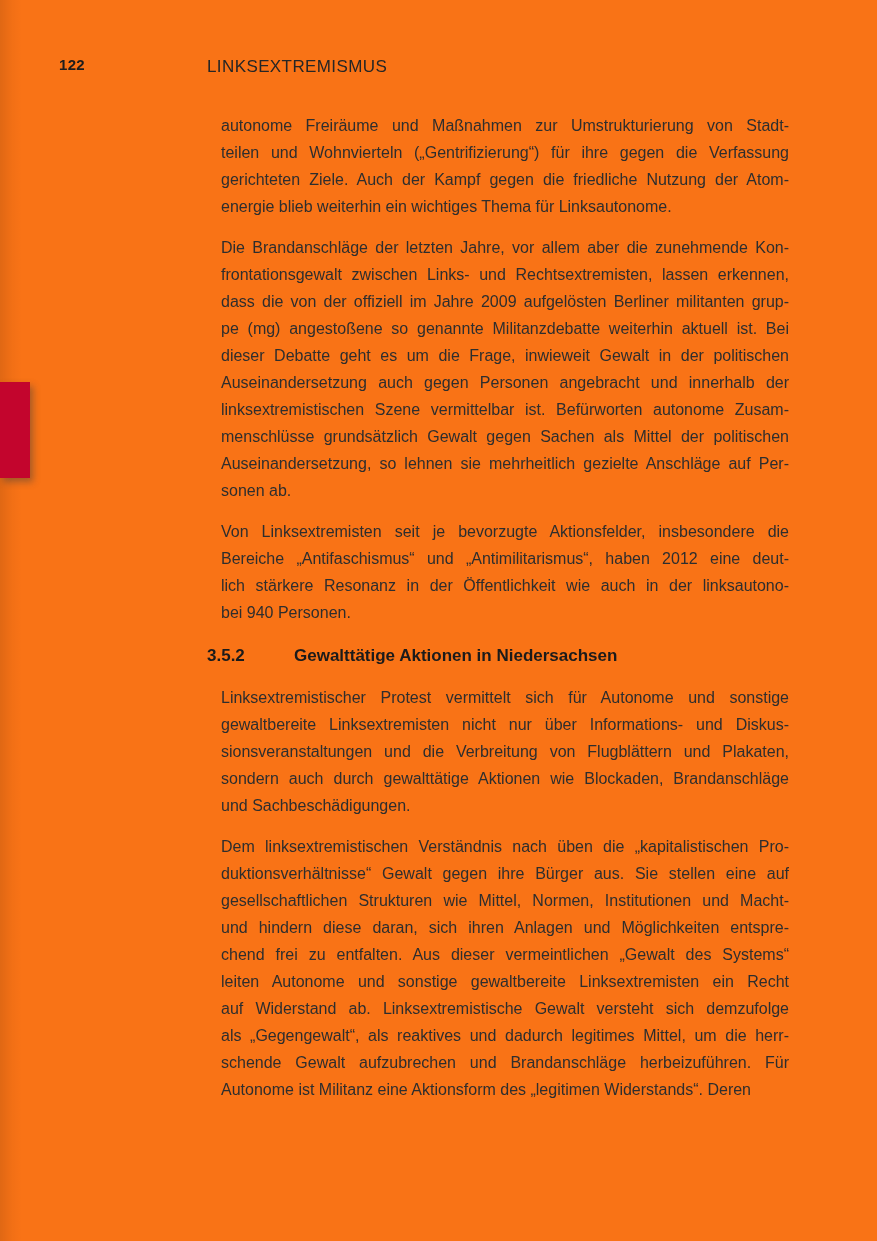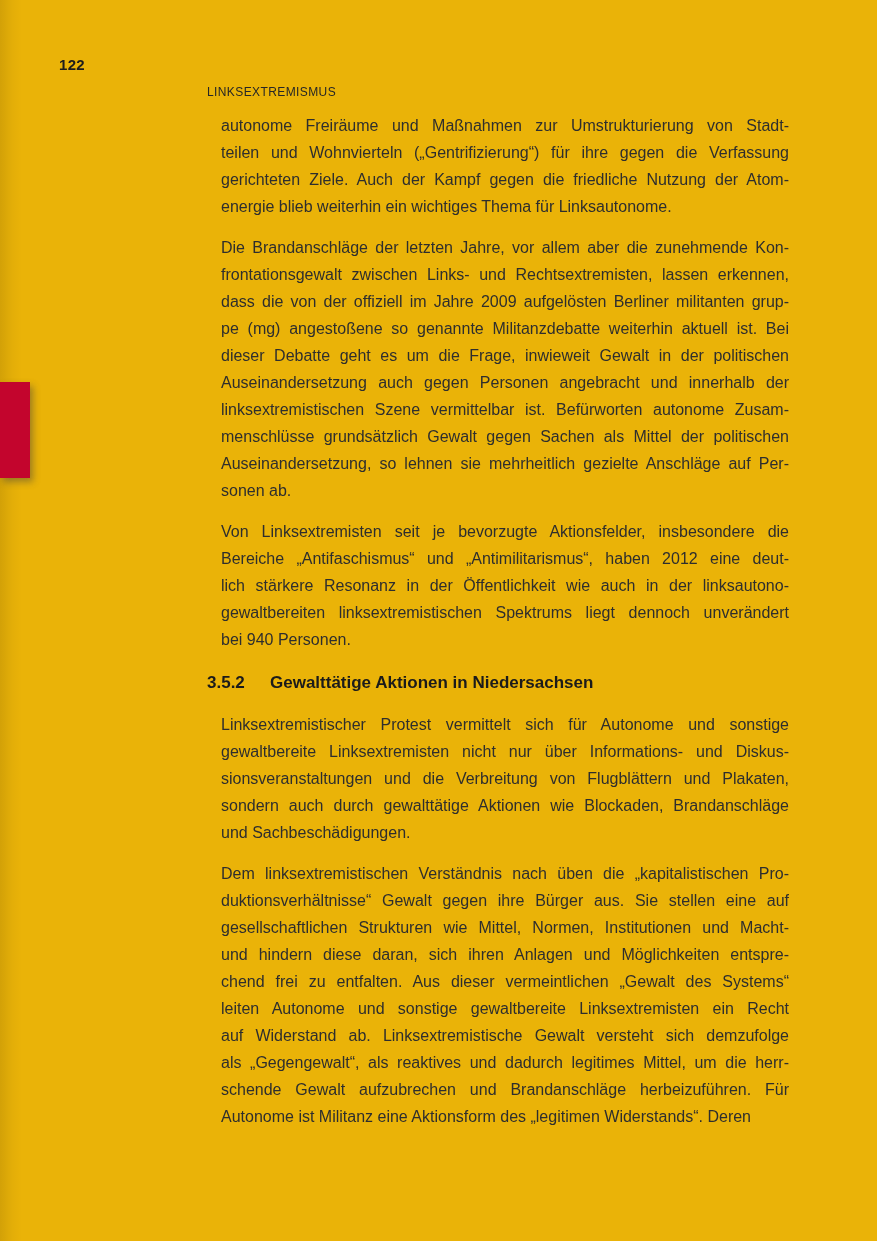--- a/index.html
+++ b/index.html
@@ -11,7 +11,7 @@
     position: relative;
     width: 877px;
     height: 1241px;
-    background: #eab308;
+    background: #f97316;
     overflow: hidden;
     font-family: "Liberation Sans", sans-serif;
     color: #2e2e2e;

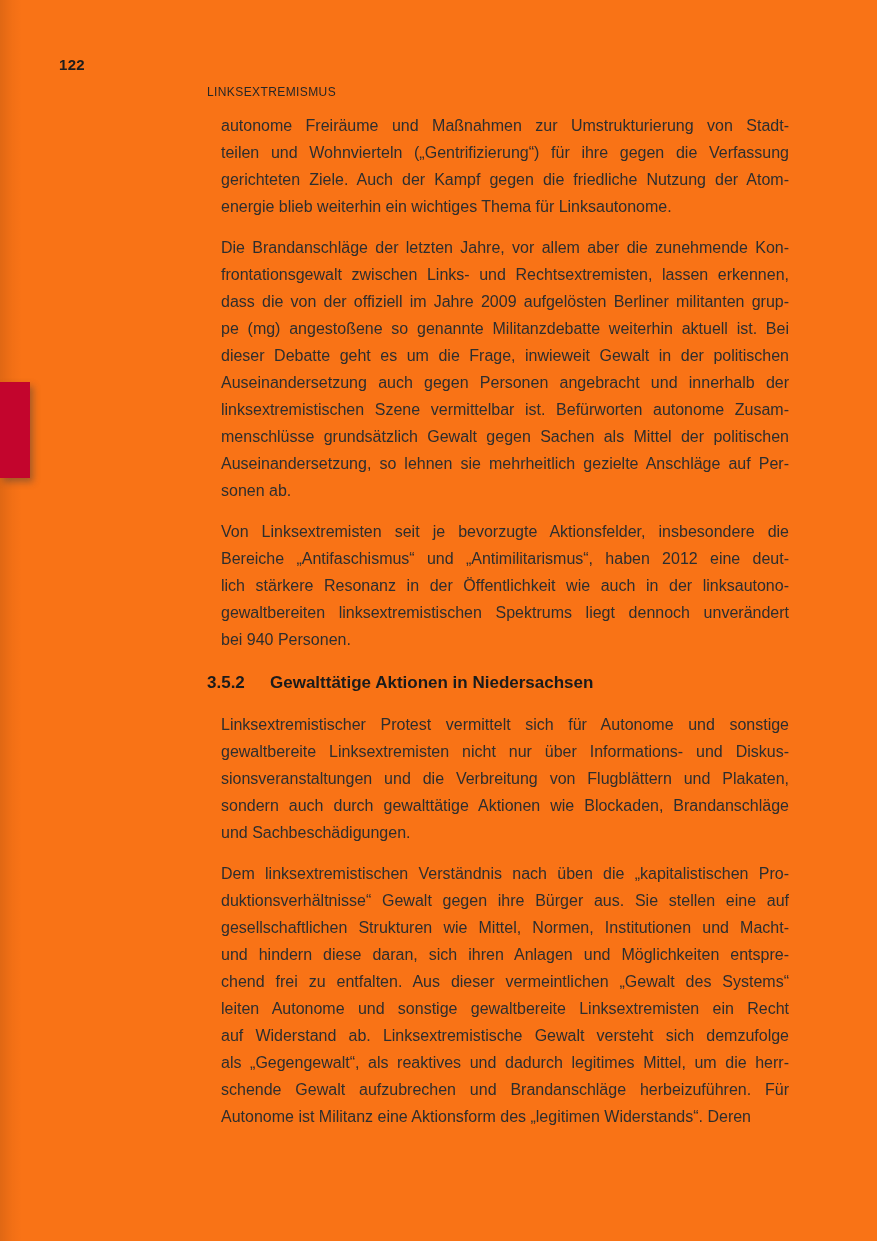--- a/index.html
+++ b/index.html
@@ -52,11 +52,10 @@
     position: absolute;
     left: 207px;
     top: 1px;
-    font-size: 12px;
+    font-size: 17px;
     font-weight: 400;
     letter-spacing: 0.4px;
     color: #262626;
-    margin-top: 28px;
   }
   .content {
     position: absolute;

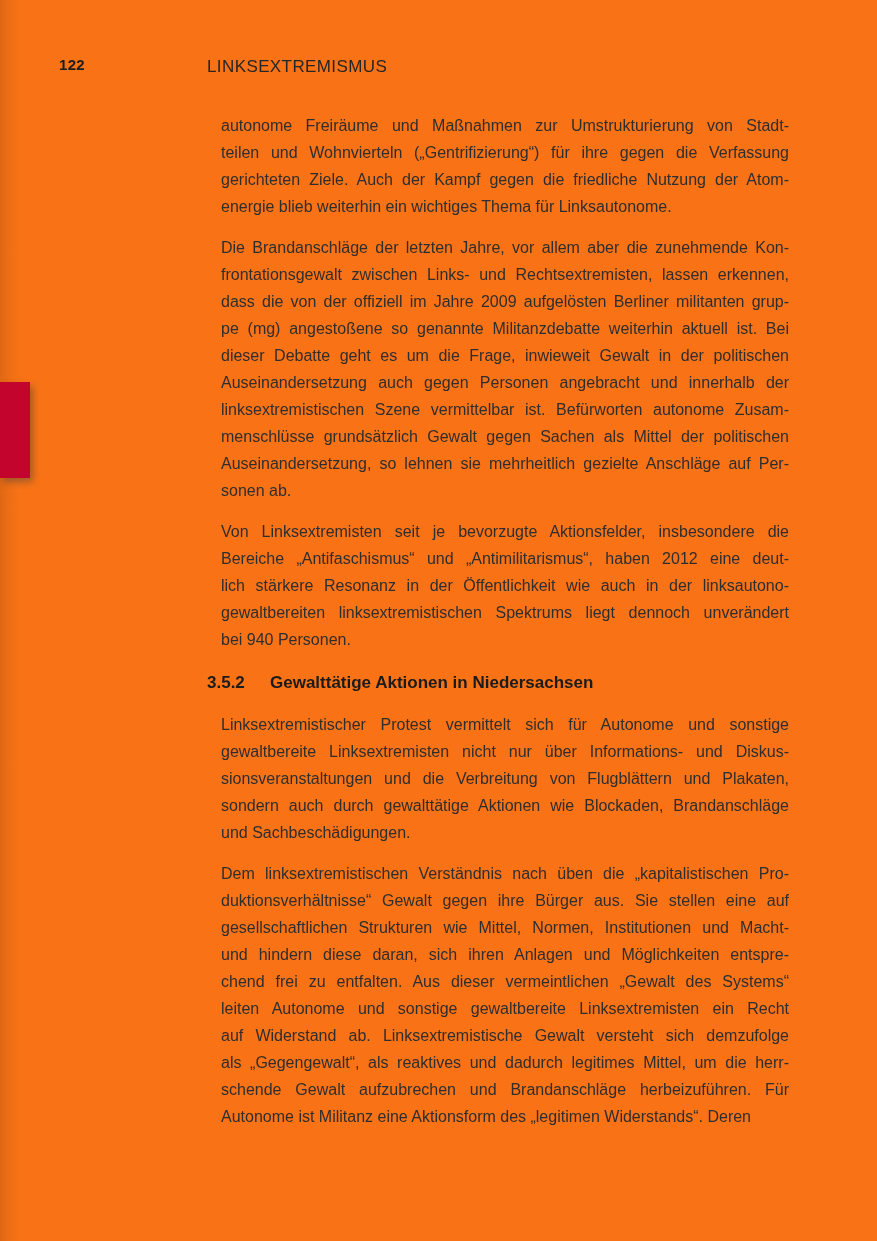--- a/index.html
+++ b/index.html
@@ -126,7 +126,6 @@
         <div class="line">Von Linksextremisten seit je bevorzugte Aktionsfelder, insbesondere die</div>
         <div class="line">Bereiche „Antifaschismus“ und „Antimilitarismus“, haben 2012 eine deut-</div>
         <div class="line">lich stärkere Resonanz in der Öffentlichkeit wie auch in der linksautono-</div>
-        <div class="line">gewaltbereiten linksextremistischen Spektrums liegt dennoch unverändert</div>
         <div class="line last">bei 940 Personen.</div>
       </div>
 

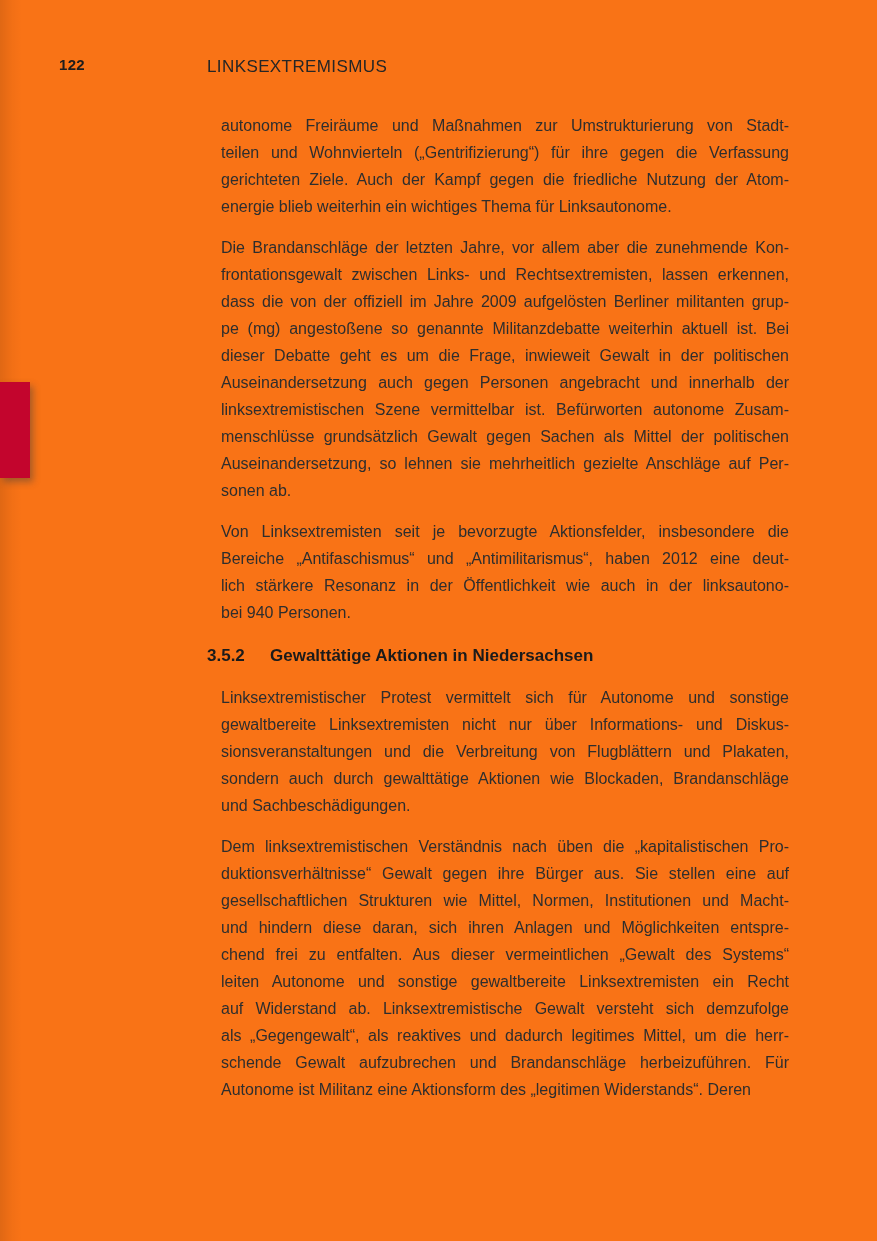--- a/index.html
+++ b/index.html
@@ -84,6 +84,7 @@
     font-weight: 700;
     color: #1b1b1b;
     line-height: 24px;
+    gap: 24px;
   }
   .section-heading .num {
     width: 63px;

